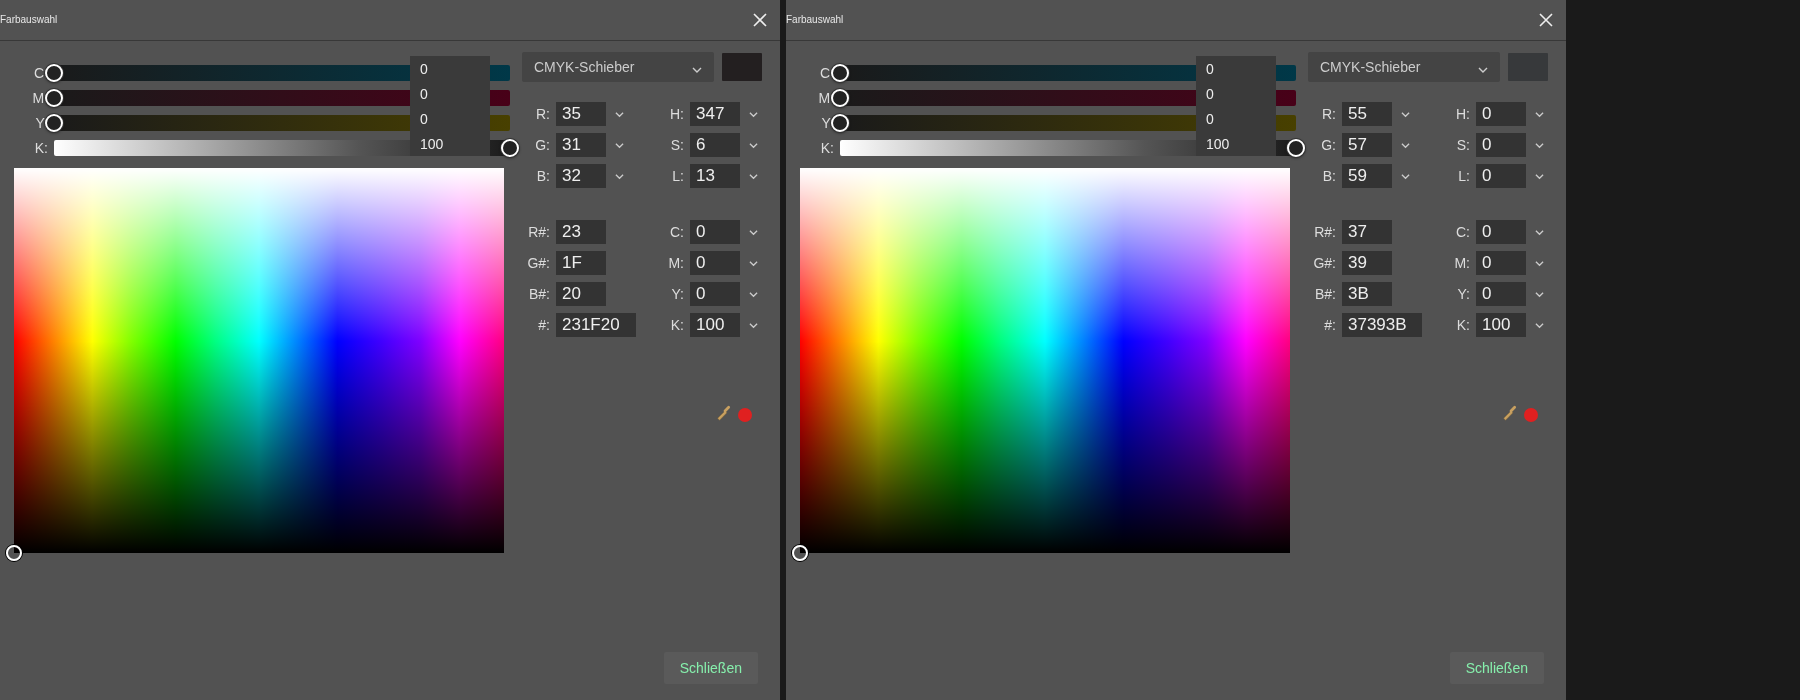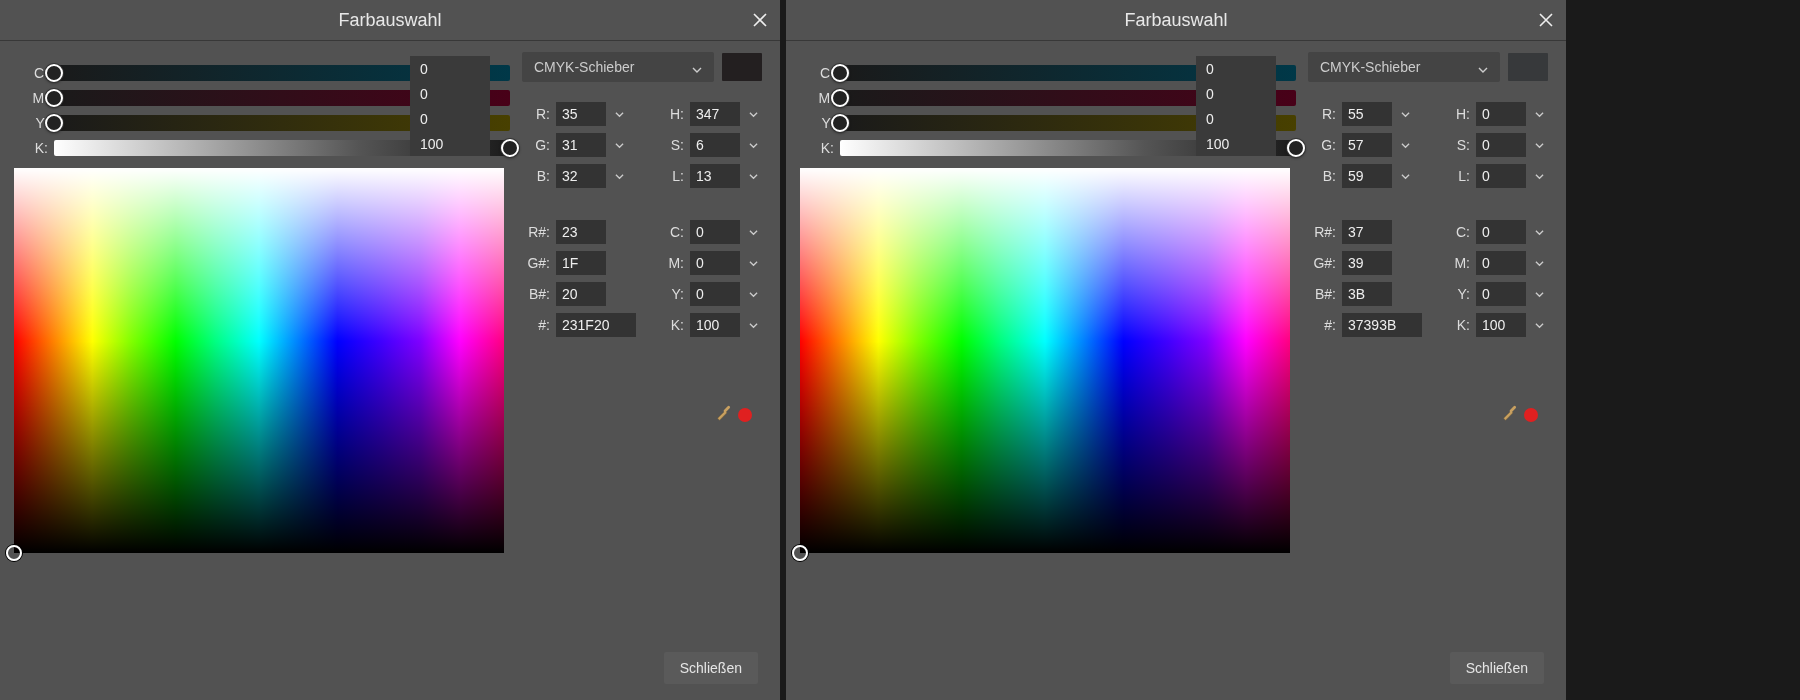--- a/index.html
+++ b/index.html
@@ -5,7 +5,7 @@
   html,body{margin:0;padding:0;background:#1a1a1a;width:1800px;height:700px;font-family:"Segoe UI",Arial,sans-serif;font-size:14px;color:#ddd;overflow:hidden}
   .wrap{display:flex;gap:6px;padding:0}
   .panel{width:780px;height:700px;background:#525252;position:relative;box-sizing:border-box}
-  .titlebar{height:40px;line-height:40px;text-align:center;background:#525252;color:#e8e8e8;font-size:18px;border-bottom:1px solid #383838;position:relative}
+  .titlebar{height:40px;line-height:40px;text-align:left;background:#525252;color:#e8e8e8;font-size:10px;border-bottom:1px solid #383838;position:relative}
   .close-btn{position:absolute;right:8px;top:8px;width:24px;height:24px;cursor:pointer;display:flex;align-items:center;justify-content:center}
   .close-btn svg{width:14px;height:14px}
   .body{position:absolute;left:0;right:0;top:40px;bottom:0}

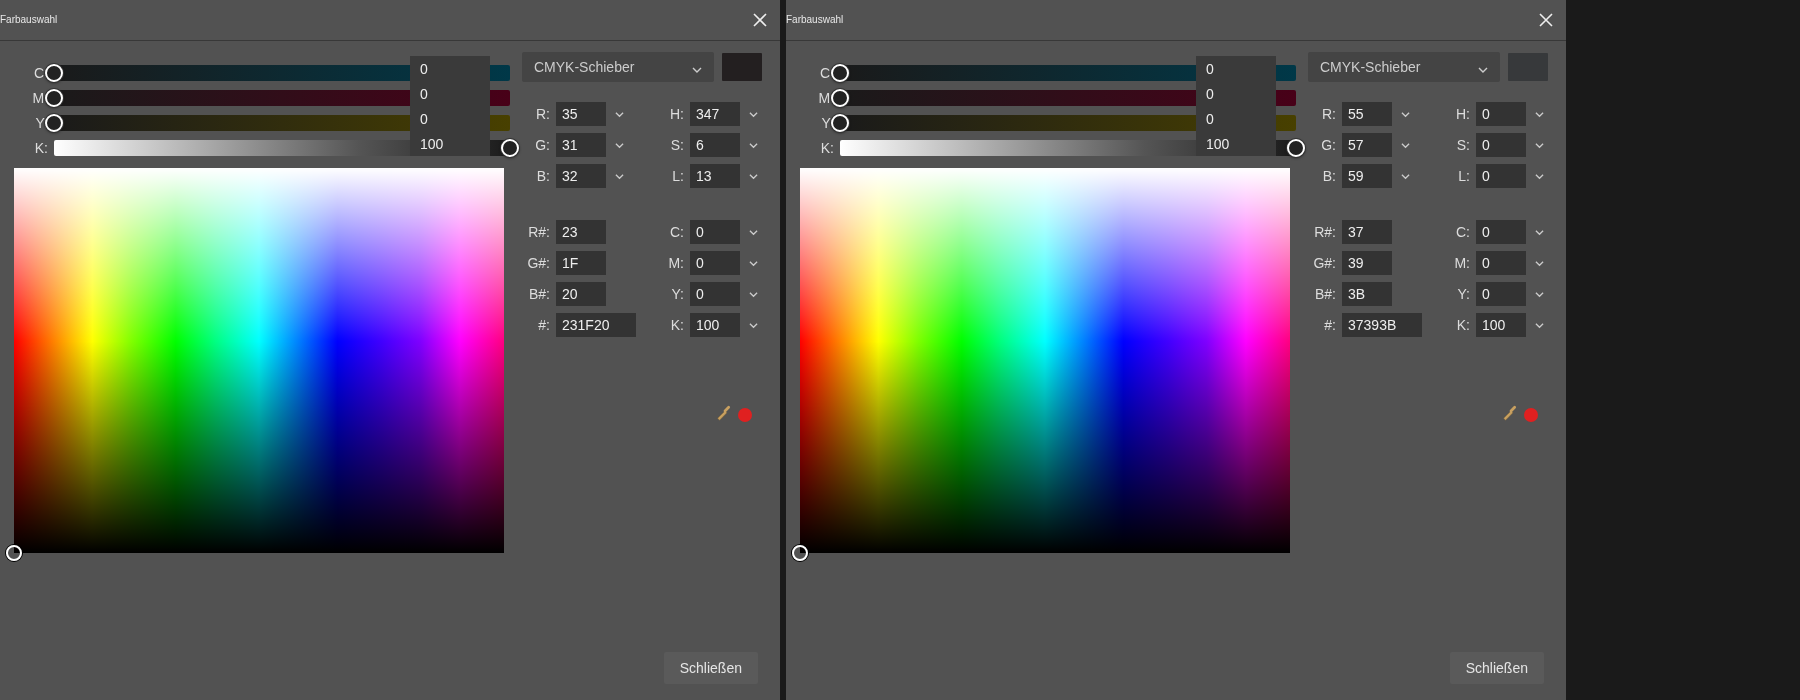--- a/index.html
+++ b/index.html
@@ -40,7 +40,7 @@
   .num-grid{display:grid;grid-template-columns:1fr 1fr;column-gap:20px;row-gap:7px}
   .num-row{display:flex;align-items:center;gap:6px}
   .num-row .nlbl{width:28px;text-align:right;color:#ddd;font-size:14px}
-  .num-input{width:50px;height:24px;background:#333;color:#eee;border:none;padding:0 6px;font-size:14px;box-sizing:border-box}
+  .num-input{width:50px;height:24px;background:#333;color:#eee;border:none;padding:0 6px;font-size:17px;box-sizing:border-box}
   .num-input.wide{width:80px}
   .mini-chev{width:14px;display:flex;align-items:center;justify-content:center}
   .mini-chev svg{width:9px;height:9px}

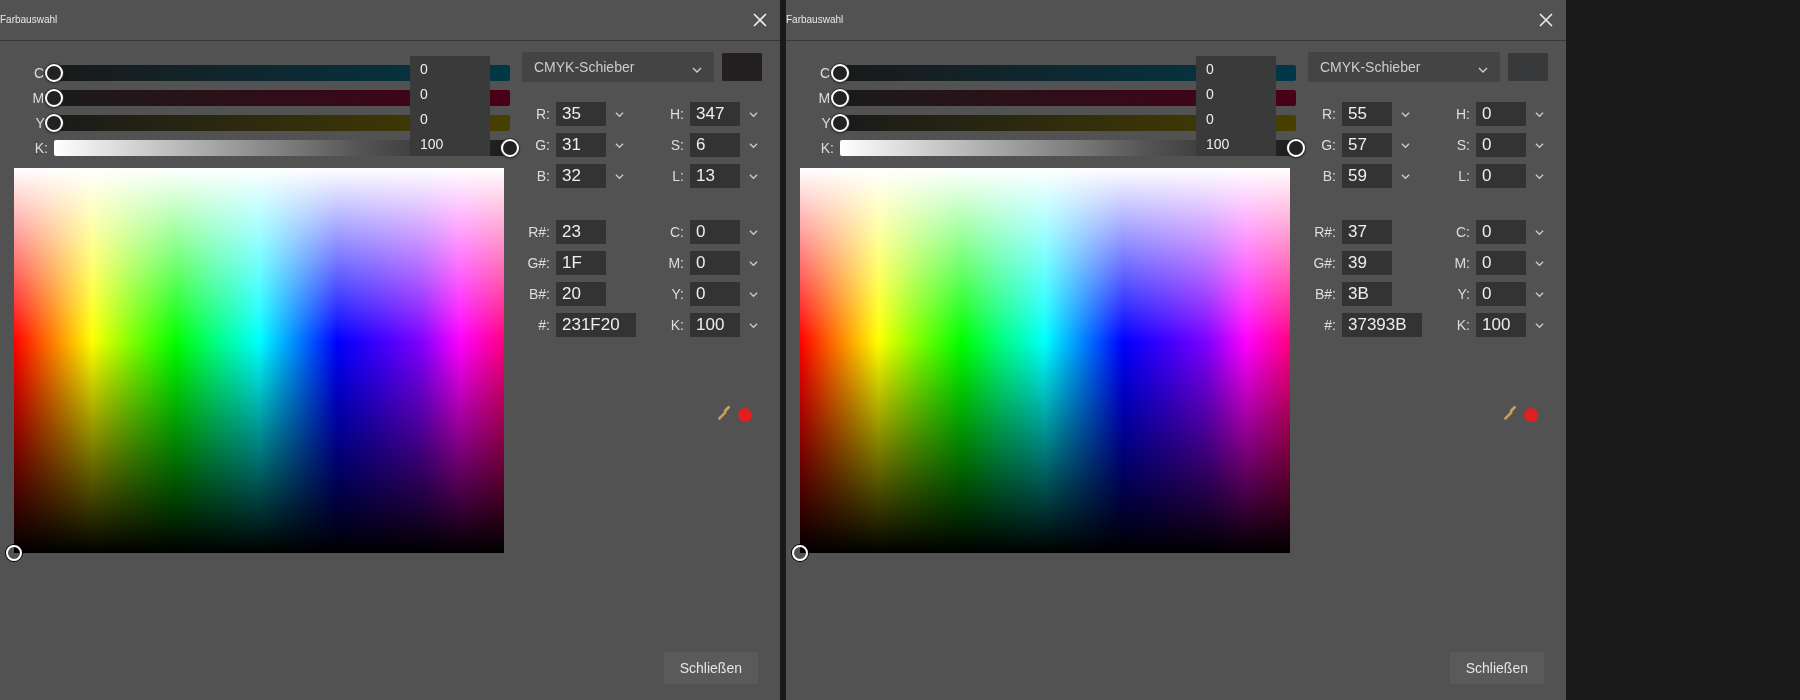--- a/index.html
+++ b/index.html
@@ -50,7 +50,7 @@
   .eyedrop svg{width:22px;height:22px}
   .red-dot{width:14px;height:14px;background:#e02020;border-radius:50%;display:inline-block;margin-left:2px}
   .close-footer{position:absolute;right:22px;bottom:16px}
-  .close-footer button{background:#5a5a5a;border:none;color:#e5e5e5;padding:8px 16px;font-size:14px;cursor:pointer;border-radius:2px}
+  .close-footer button{background:#5a5a5a;border:none;color:#86efac;padding:8px 16px;font-size:14px;cursor:pointer;border-radius:2px}
 </style>
 </head>
 <body>

